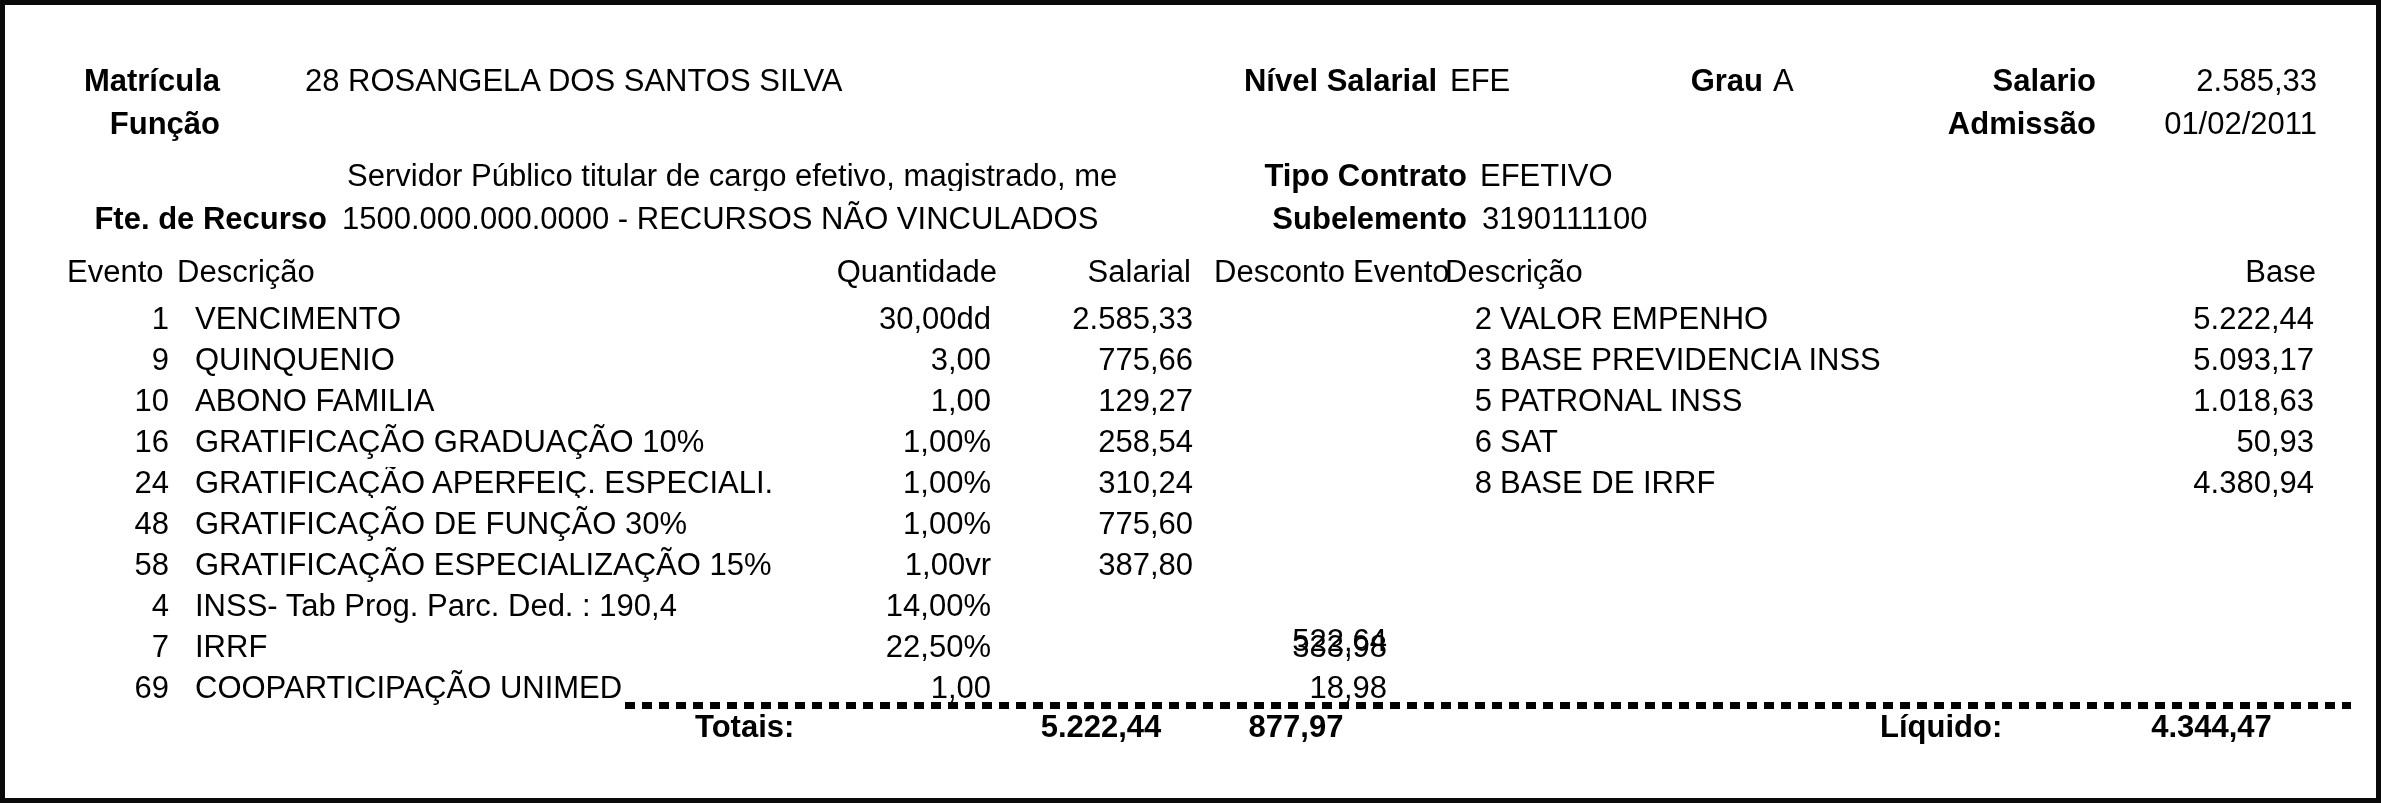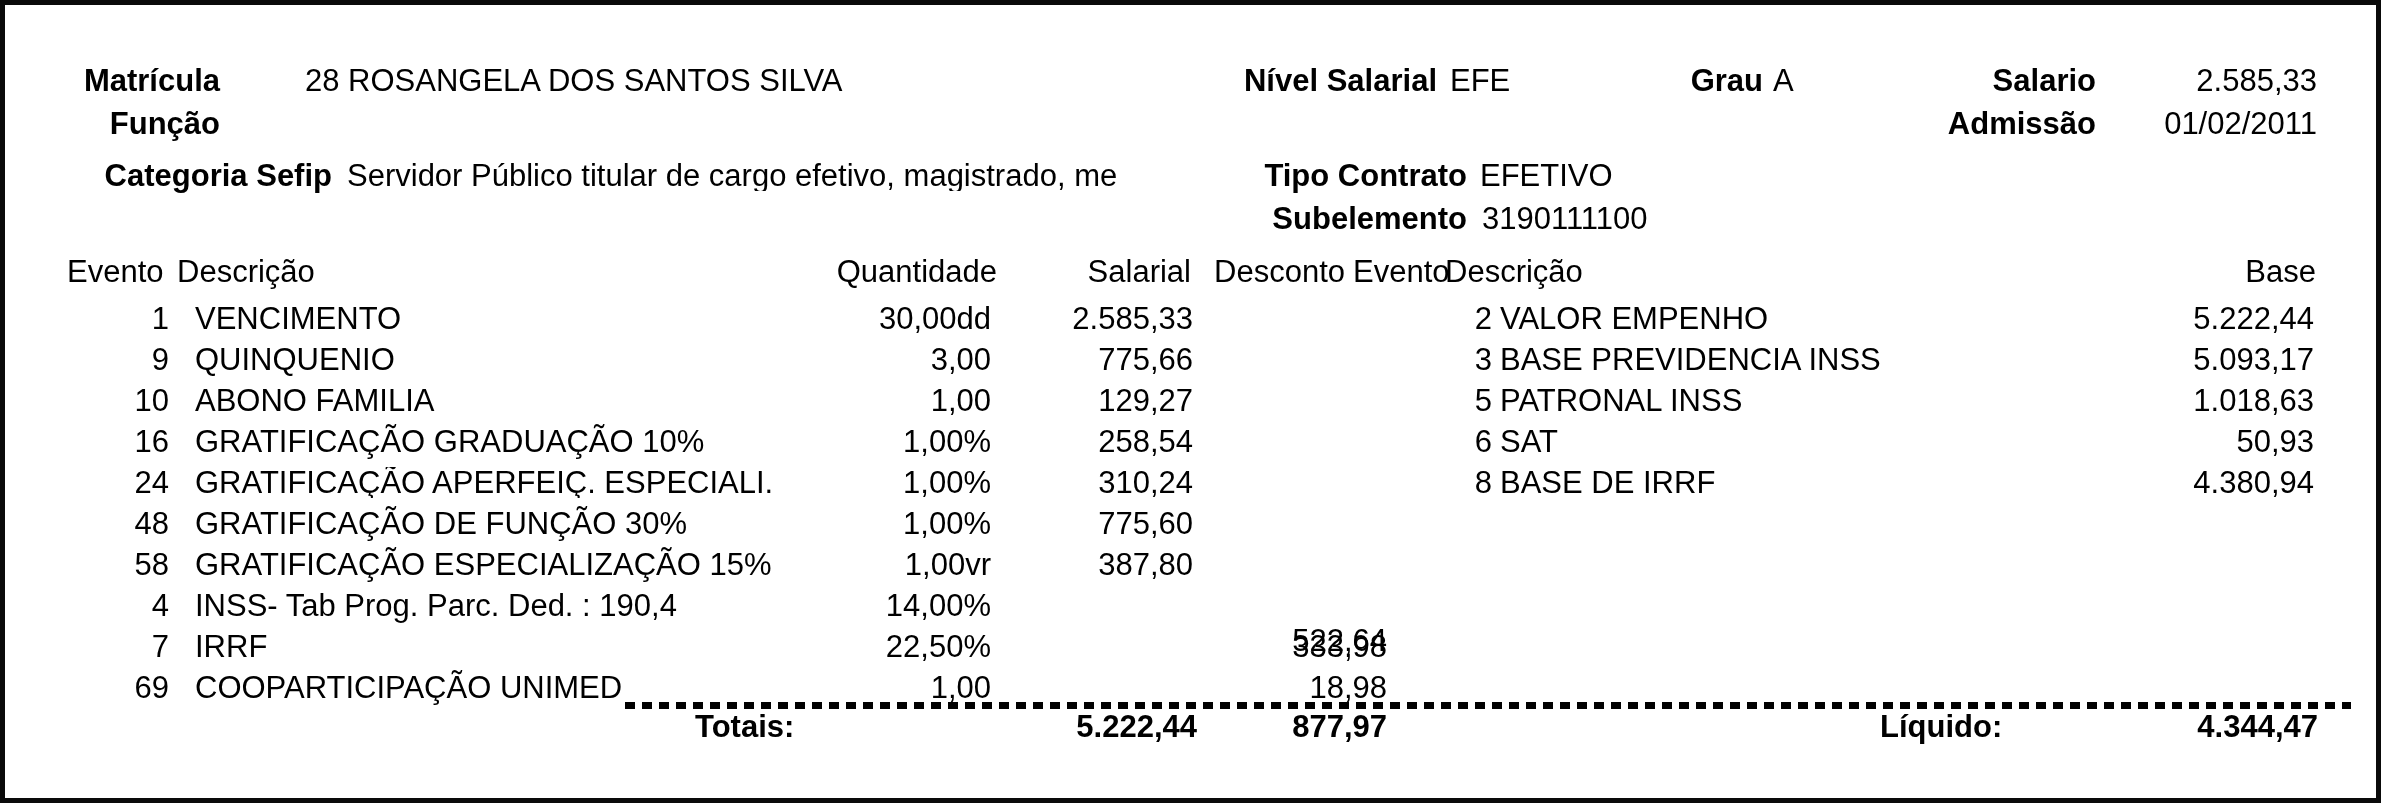--- a/index.html
+++ b/index.html
@@ -38,7 +38,6 @@
 
   <span class="f ra" style="left:0;top:103px;width:215px">Função</span>
 
-  <span class="f ra" style="left:0;top:155px;width:327px">Categoria Sefip</span>
   <span class="v clip" style="left:342px;top:155px;max-width:832px">Servidor Público titular de cargo efetivo, magistrado, me</span>
 
 

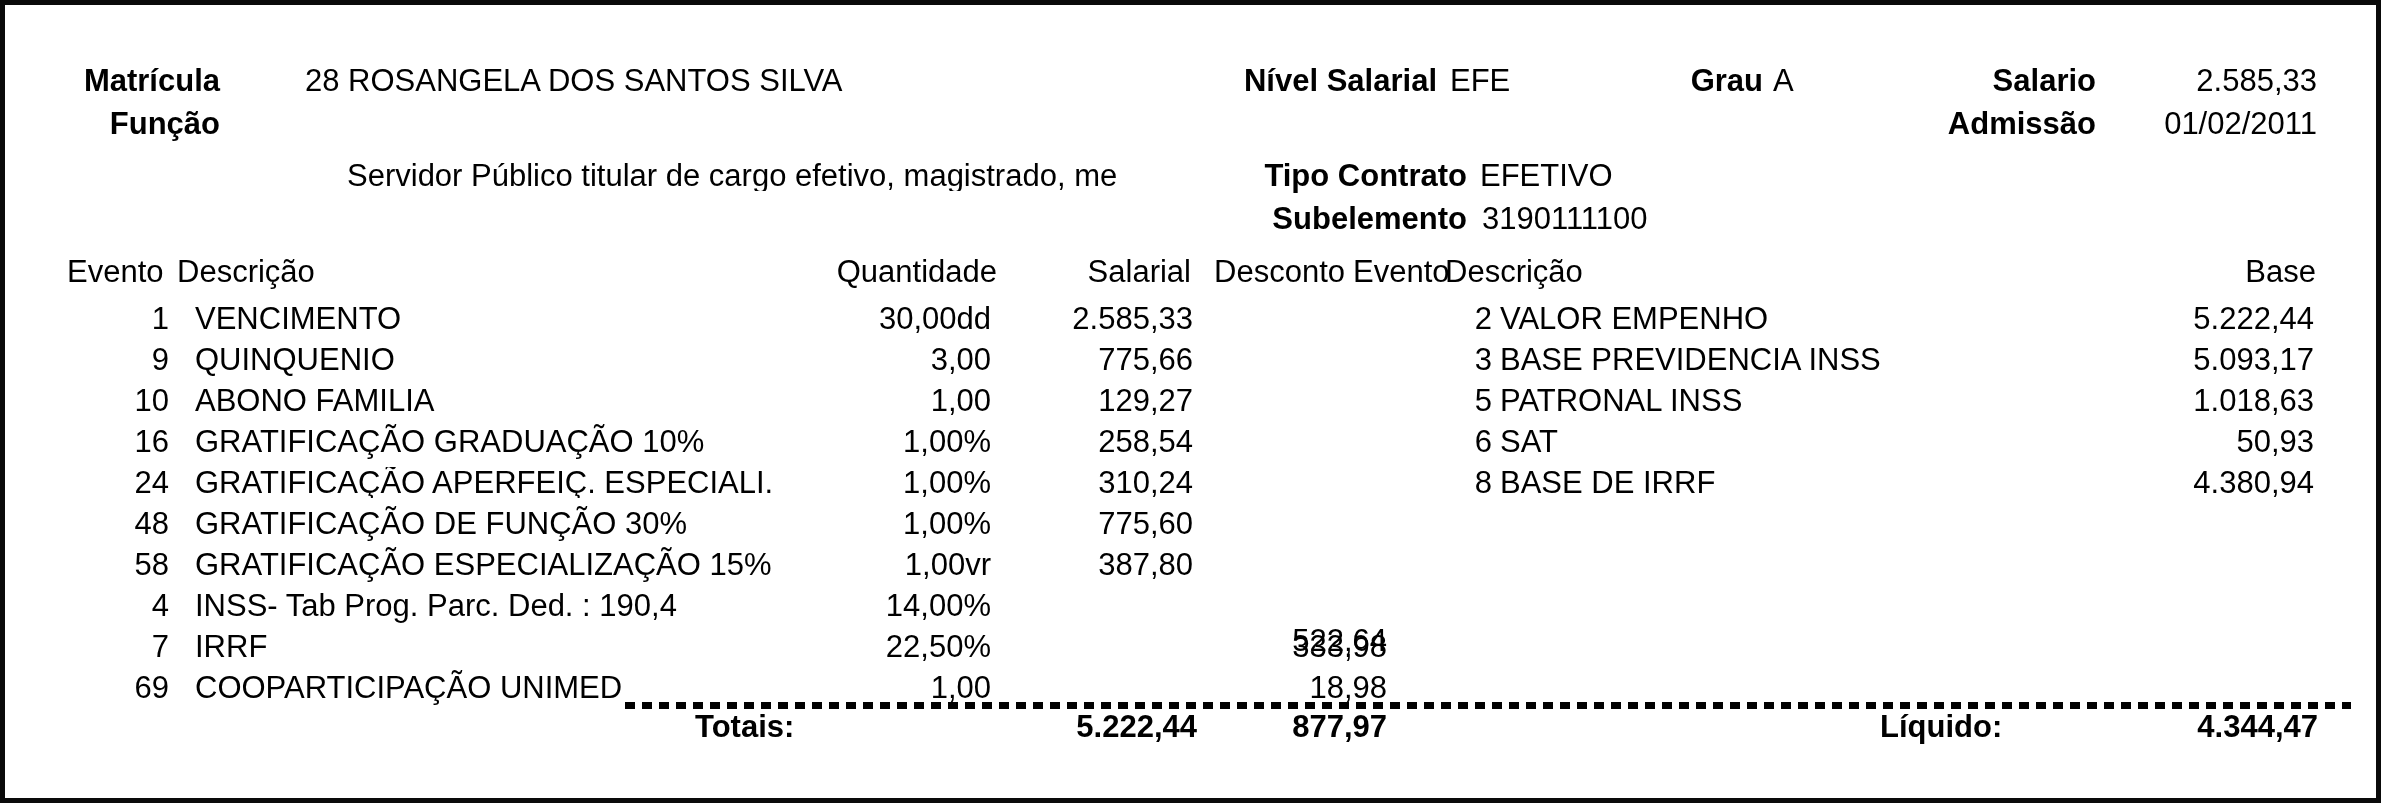--- a/index.html
+++ b/index.html
@@ -40,6 +40,7 @@
 
   <span class="v clip" style="left:342px;top:155px;max-width:832px">Servidor Público titular de cargo efetivo, magistrado, me</span>
 
+  <span class="f ra" style="left:0;top:198px;width:322px">Fte. de Recurso</span>
 
   <span class="f ra" style="left:1100px;top:60px;width:332px">Nível Salarial</span>
   <span class="v" style="left:1445px;top:60px">EFE</span>

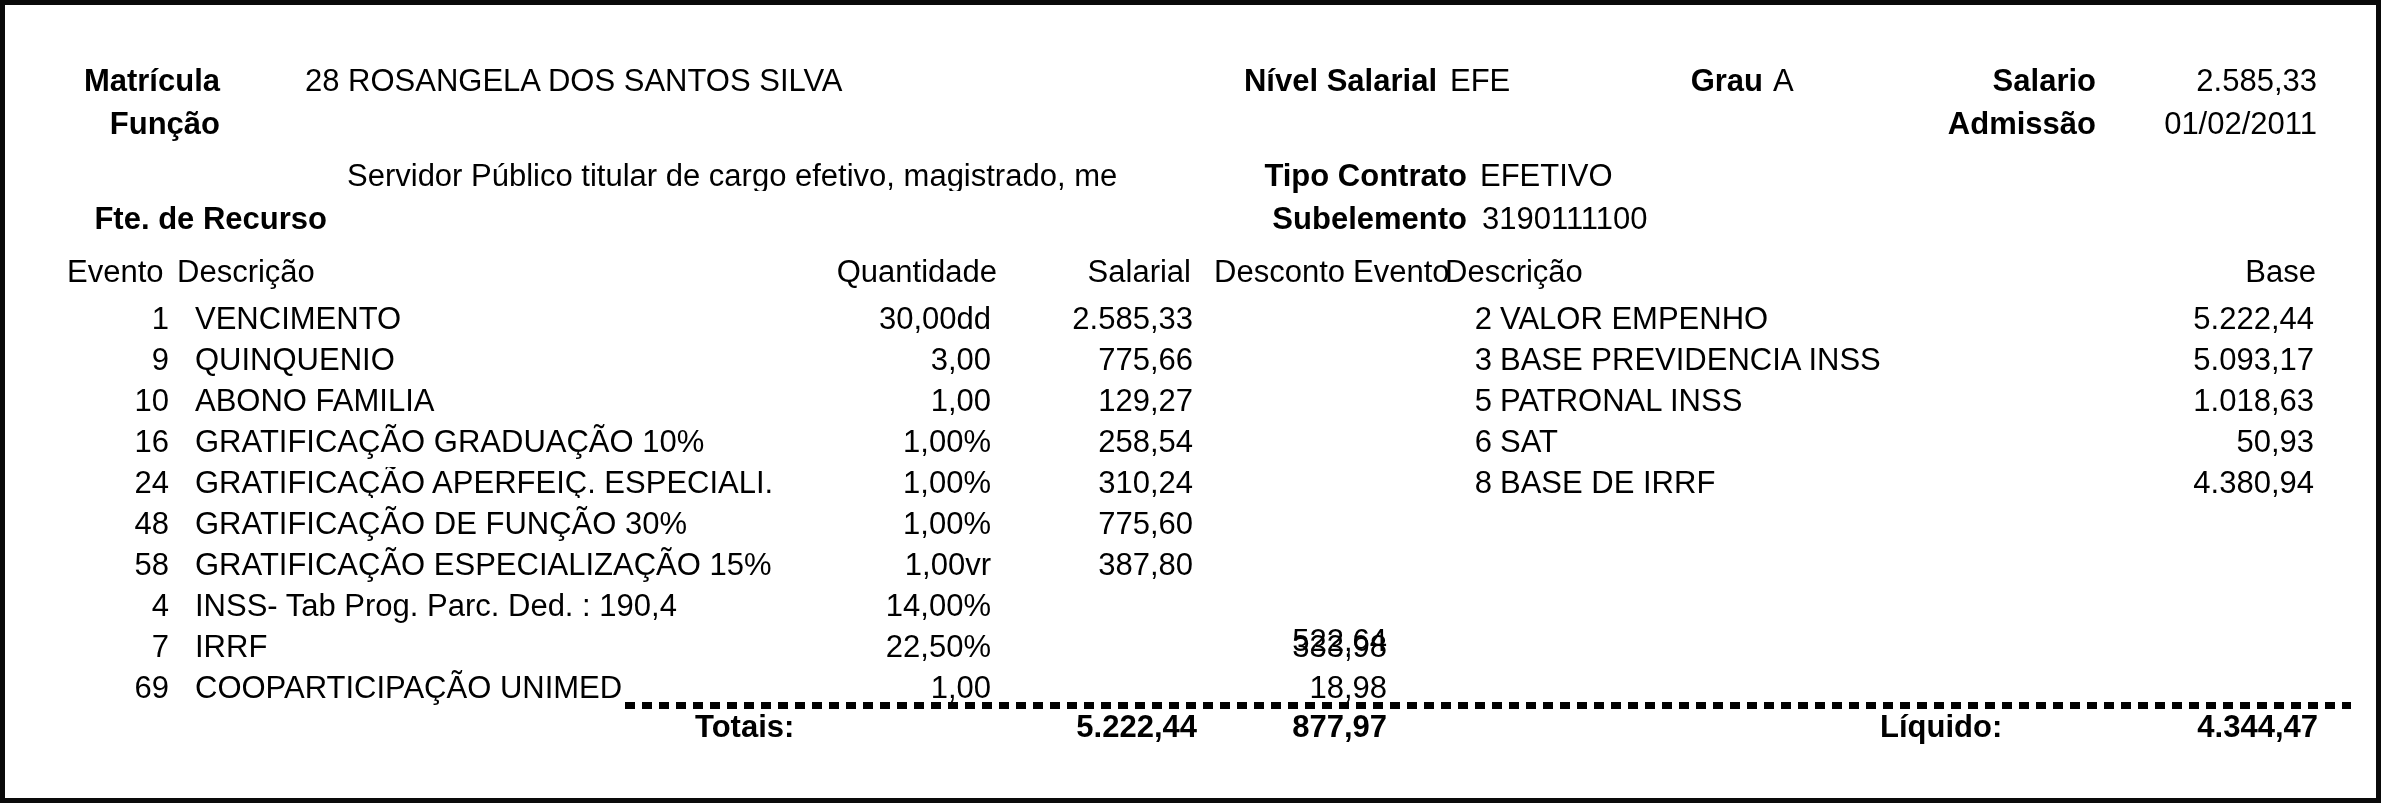--- a/index.html
+++ b/index.html
@@ -41,6 +41,7 @@
   <span class="v clip" style="left:342px;top:155px;max-width:832px">Servidor Público titular de cargo efetivo, magistrado, me</span>
 
   <span class="f ra" style="left:0;top:198px;width:322px">Fte. de Recurso</span>
+  <span class="v" style="left:337px;top:198px">1500.000.000.0000 - RECURSOS NÃO VINCULADOS</span>
 
   <span class="f ra" style="left:1100px;top:60px;width:332px">Nível Salarial</span>
   <span class="v" style="left:1445px;top:60px">EFE</span>

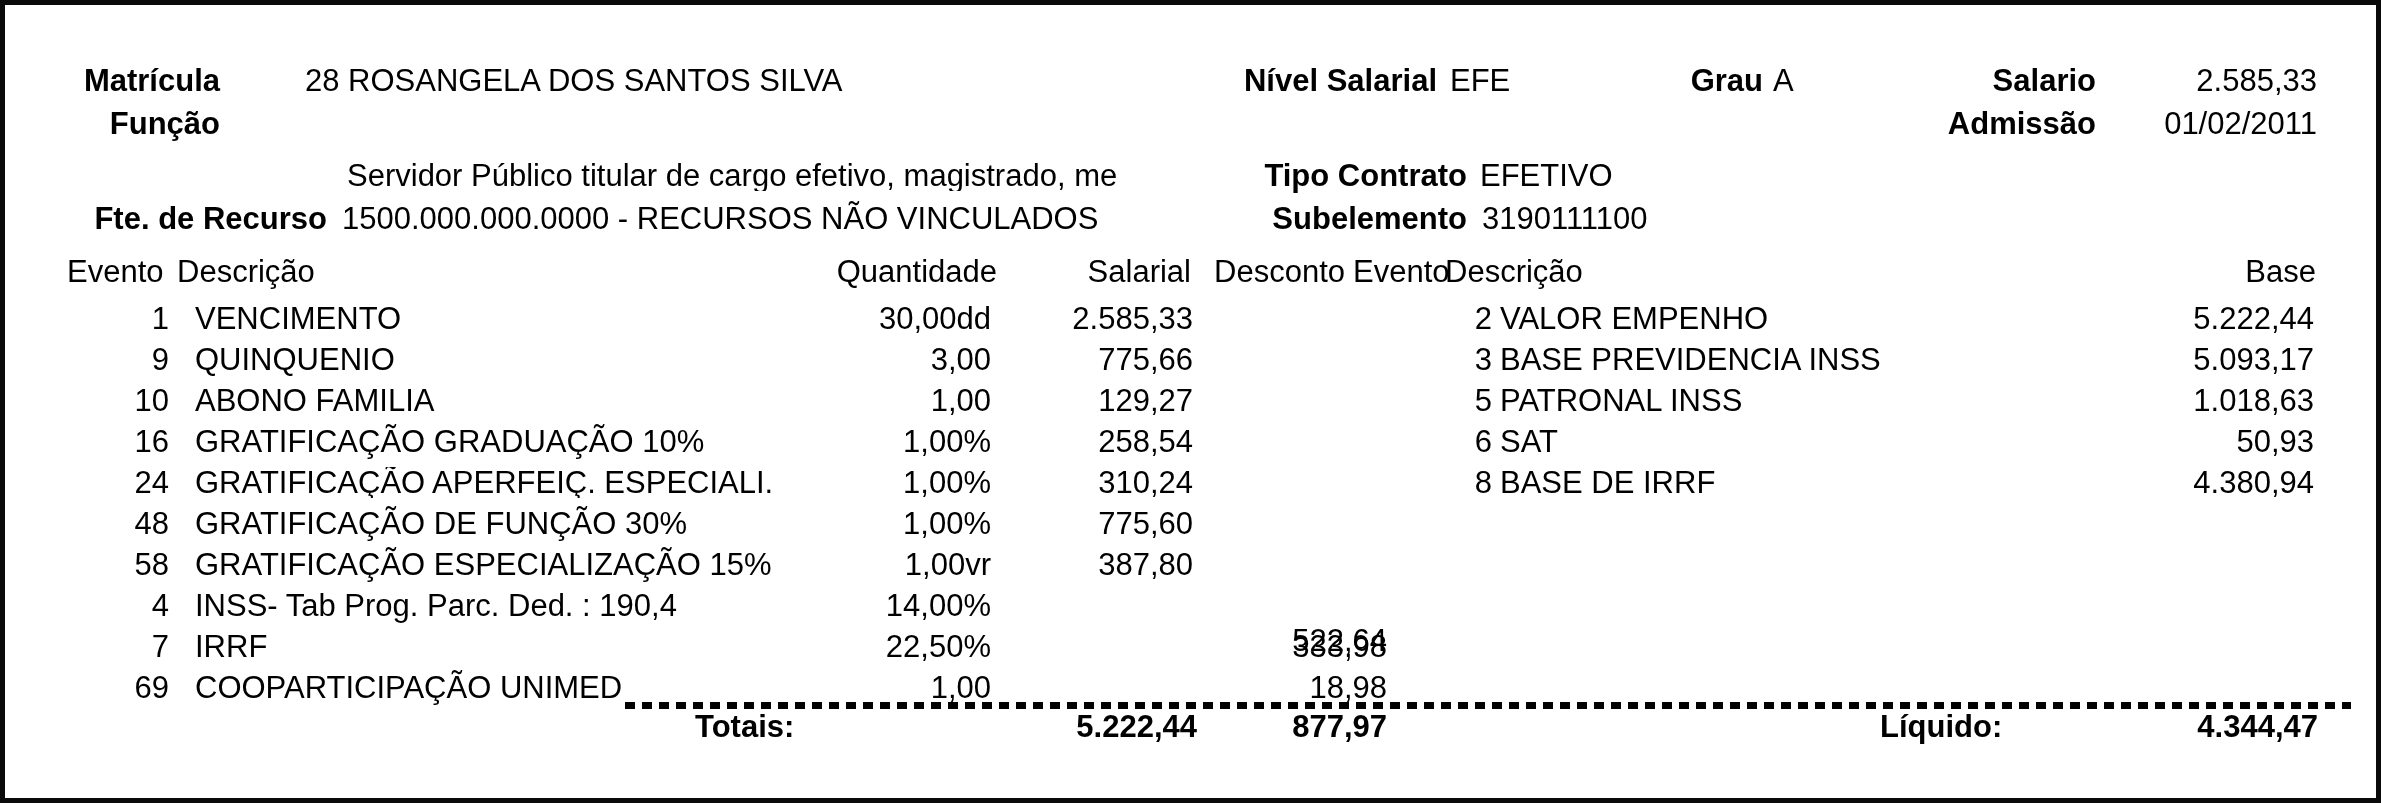--- a/index.html
+++ b/index.html
@@ -22,7 +22,7 @@
   .c-ev2{position:absolute;left:1400px;width:87px;text-align:right;white-space:nowrap;}
   .c-desc2{position:absolute;left:1495px;white-space:nowrap;}
   .c-base{position:absolute;left:2100px;width:209px;text-align:right;white-space:nowrap;}
-  .bold{font-weight:700;}
+  .bold{font-weight:700;text-align:center;}
   .dashes{
     position:absolute;left:620px;top:697px;width:1726px;height:7px;
     background:repeating-linear-gradient(90deg,#000 0 10px,transparent 10px 17px);

